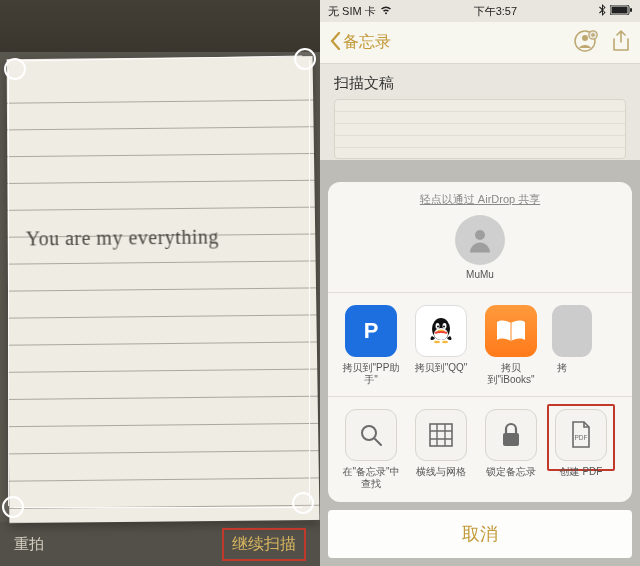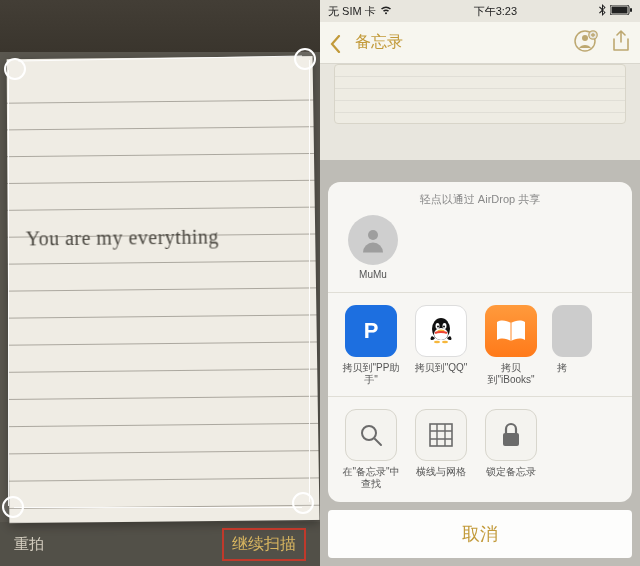--- a/index.html
+++ b/index.html
@@ -104,7 +104,7 @@
             </svg>
         </span>
       </div>
-      <span>下午3:23</span>
+      <span>下午3:57</span>
       <div class="s-right">
         <span>
           <svg width="7" height="12" viewBox="0 0 7 12">

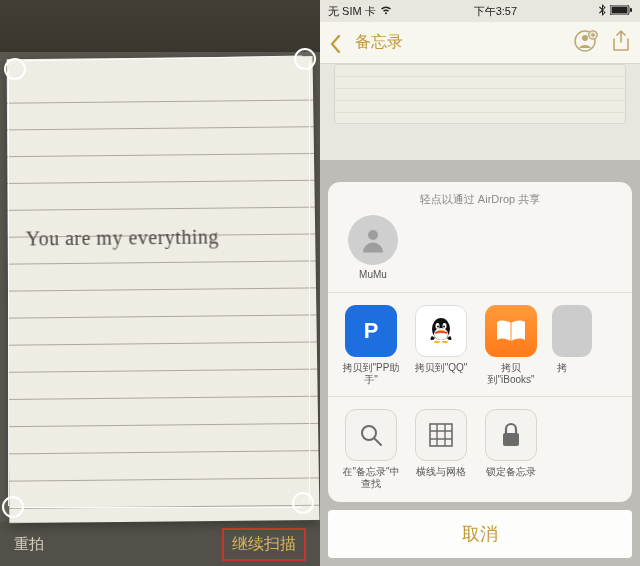--- a/index.html
+++ b/index.html
@@ -33,7 +33,7 @@
   .status { height: 22px; display: flex; align-items: center; justify-content: space-between; padding: 0 8px; font-size: 11px; color: #222; }
   .status .s-left, .status .s-right { display: flex; align-items: center; gap: 4px; }
   .navbar { height: 42px; background: #f7f6ef; border-bottom: 1px solid #d9d7ce; display: flex; align-items: center; justify-content: space-between; padding: 0 10px; }
-  .back { display: flex; align-items: flex-end; color: #c29a3a; font-size: 16px; gap: 14px; }
+  .back { display: flex; align-items: flex-start; color: #c29a3a; font-size: 16px; gap: 2px; }
   .nav-right { display: flex; align-items: center; gap: 14px; }
   .nav-icon { color: #bda871; }
 

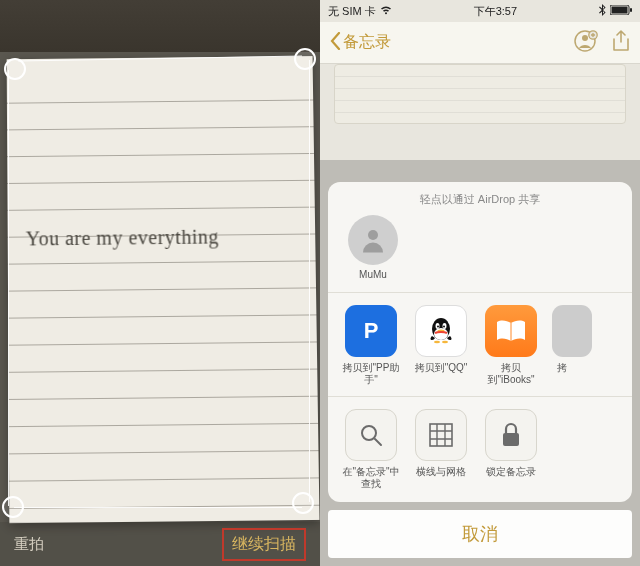--- a/index.html
+++ b/index.html
@@ -146,6 +146,7 @@
       </div>
     </div>
 
+    <div class="note-head">扫描文稿</div>
     <div class="note-body"></div>
 
     <div class="dim"></div>

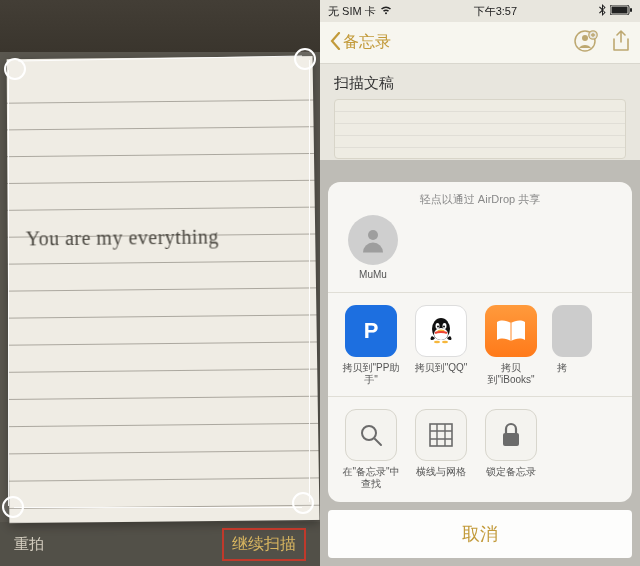--- a/index.html
+++ b/index.html
@@ -44,7 +44,7 @@
 
   .sheet { position: absolute; left: 8px; right: 8px; bottom: 8px; }
   .panel { background: rgba(248,247,244,.98); border-radius: 12px; padding: 10px 0 12px; margin-bottom: 8px; }
-  .airdrop-label { text-align: center; font-size: 11px; color: #888; margin-bottom: 8px; }
+  .airdrop-label { text-align: center; font-size: 11px; color: #888; margin-bottom: 8px; text-decoration: underline; }
   .airdrop-row { display: flex; padding: 0 14px 12px; border-bottom: 1px solid #e0ded6; }
   .contact { width: 62px; text-align: center; }
   .avatar { width: 50px; height: 50px; border-radius: 50%; background: #cfcfcf; margin: 0 auto 4px; display: flex; align-items: center; justify-content: center; }

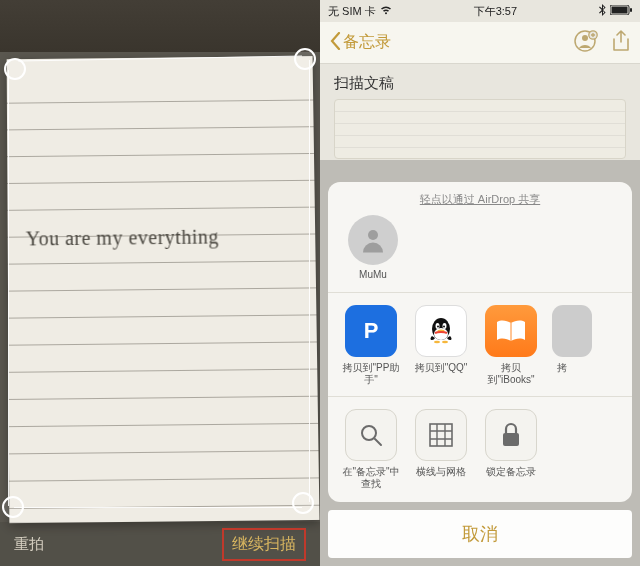--- a/index.html
+++ b/index.html
@@ -45,7 +45,7 @@
   .sheet { position: absolute; left: 8px; right: 8px; bottom: 8px; }
   .panel { background: rgba(248,247,244,.98); border-radius: 12px; padding: 10px 0 12px; margin-bottom: 8px; }
   .airdrop-label { text-align: center; font-size: 11px; color: #888; margin-bottom: 8px; text-decoration: underline; }
-  .airdrop-row { display: flex; padding: 0 14px 12px; border-bottom: 1px solid #e0ded6; }
+  .airdrop-row { display: flex; padding: 0 14px 12px; border-bottom: 1px solid #e0ded6; justify-content: center; }
   .contact { width: 62px; text-align: center; }
   .avatar { width: 50px; height: 50px; border-radius: 50%; background: #cfcfcf; margin: 0 auto 4px; display: flex; align-items: center; justify-content: center; }
   .avatar svg { width: 30px; height: 30px; fill: #9e9e9e; }

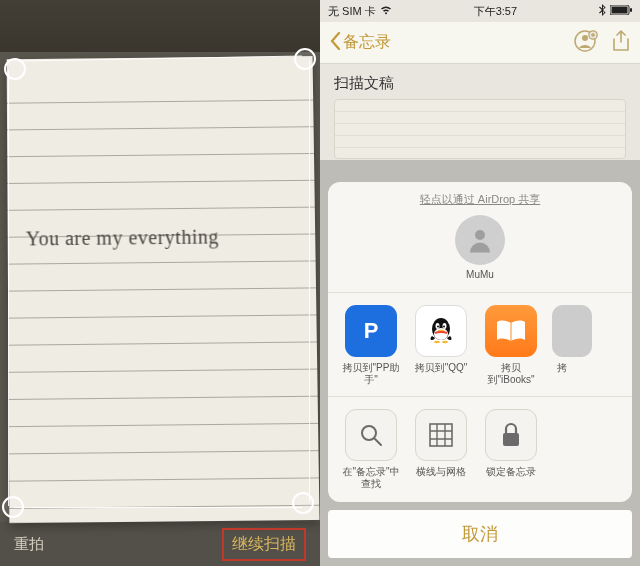--- a/index.html
+++ b/index.html
@@ -232,6 +232,18 @@
             </div>
             <div class="tile-label">锁定备忘录</div>
           </div>
+          <div class="tile">
+            <div class="pdf-box">
+              <div class="action-icon">
+                <svg width="24" height="28" viewBox="0 0 24 28">
+                    <path d="M4 1h11l5 5v20H4z" fill="none" stroke="#6b6b6b" stroke-width="1.6"></path>
+                    <path d="M15 1v5h5" fill="none" stroke="#6b6b6b" stroke-width="1.6"></path>
+                    <text x="12" y="19" text-anchor="middle" font-size="6.5" fill="#6b6b6b" font-family="Arial">PDF</text>
+                  </svg>
+              </div>
+            </div>
+            <div class="tile-label">创建 PDF</div>
+          </div>
         </div>
       </div>
       <div class="cancel">

